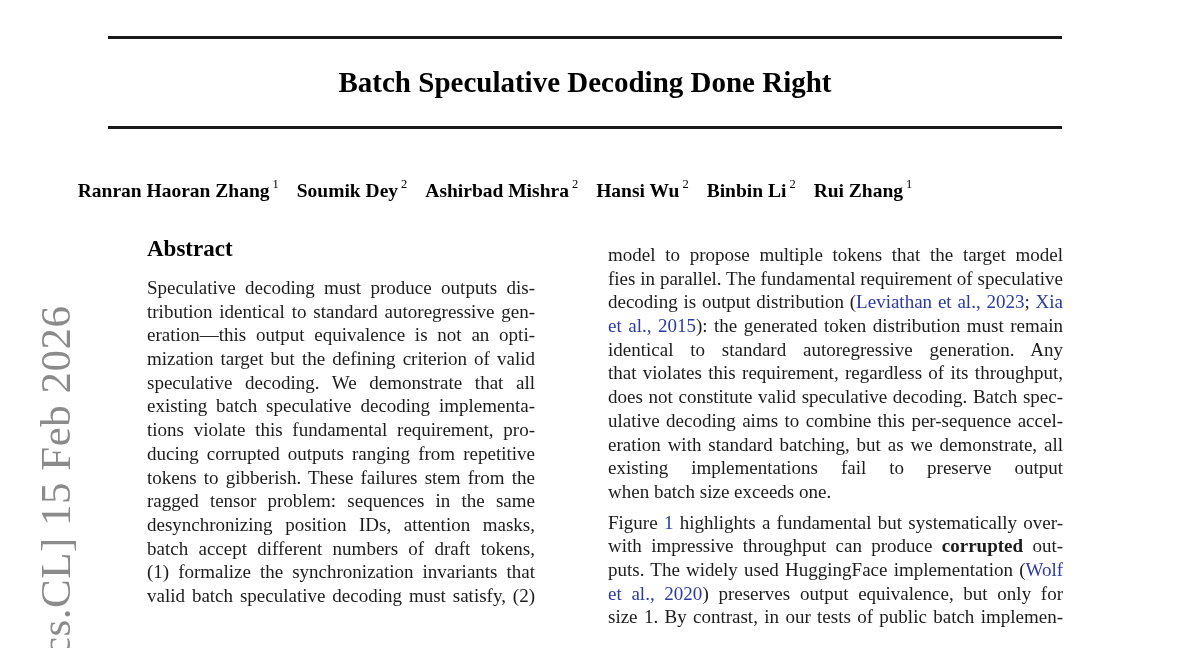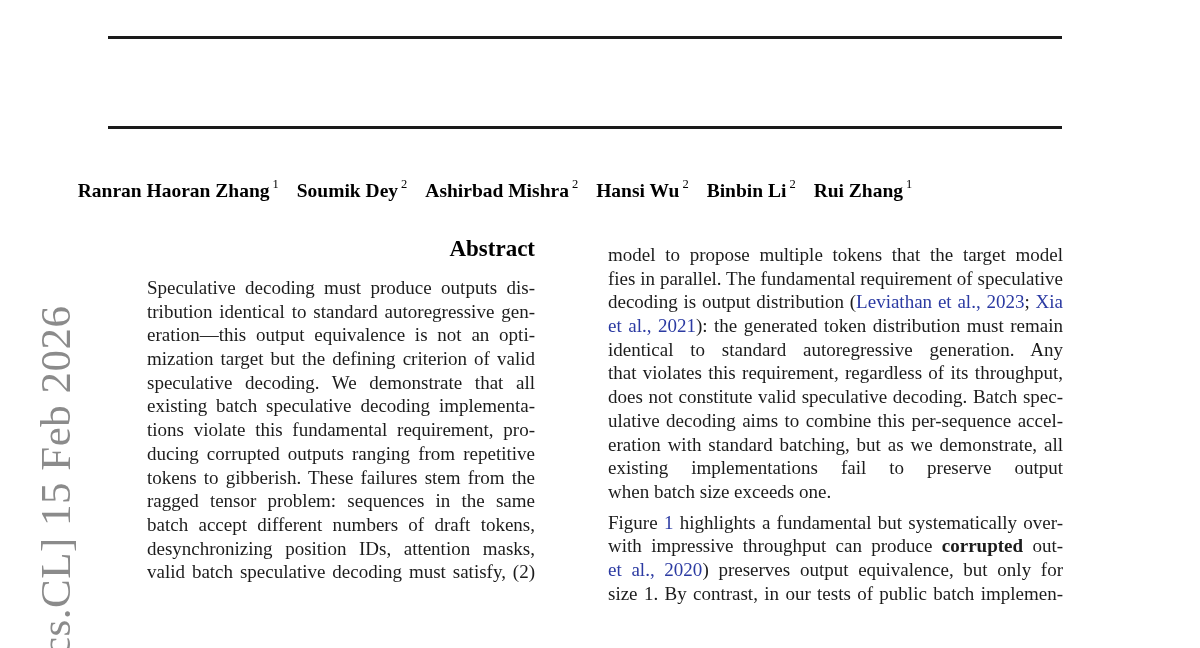--- a/index.html
+++ b/index.html
@@ -49,6 +49,7 @@
 <div class="page">
   <div class="watermark">cs.CL] 15 Feb 2026</div>
   <div class="rule rule-top"></div>
+  <h1 class="title">Batch Speculative Decoding Done Right</h1>
   <div class="rule rule-bottom"></div>
   <div class="authors" id="authors"><span class="author">Ranran Haoran Zhang<sup>1</sup></span><span class="author">Soumik Dey<sup>2</sup></span><span class="author">Ashirbad Mishra<sup>2</sup></span><span class="author">Hansi Wu<sup>2</sup></span><span class="author">Binbin Li<sup>2</sup></span><span class="author">Rui Zhang<sup>1</sup></span></div>
   <h2 class="abstract-heading">Abstract</h2>

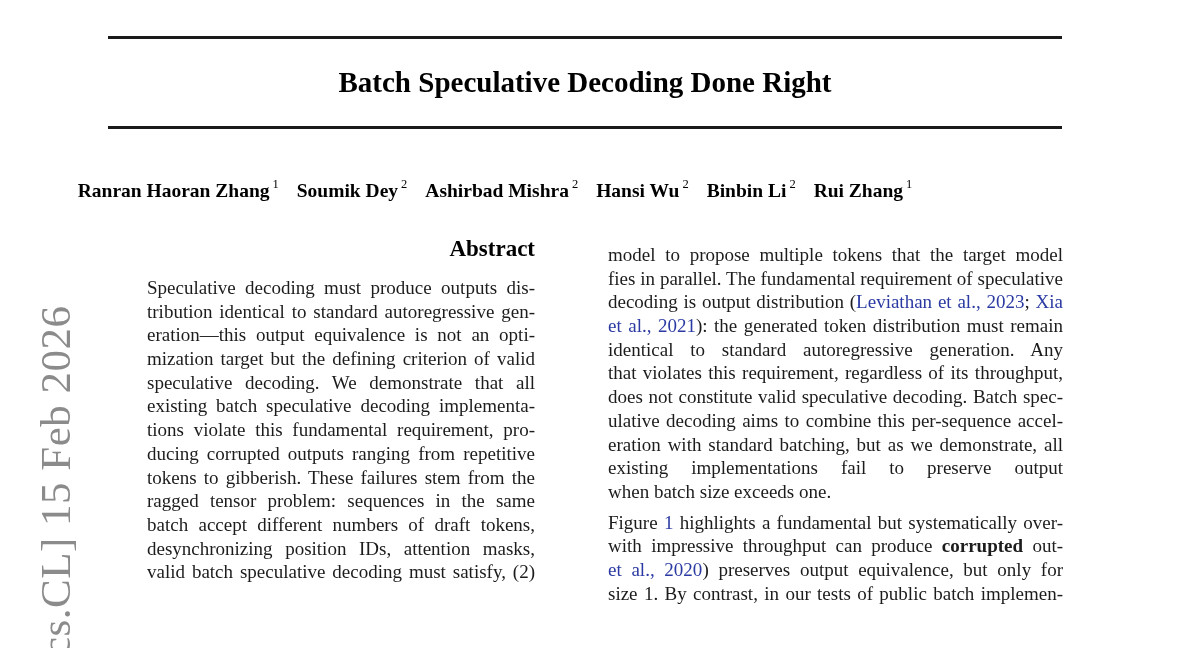--- a/index.html
+++ b/index.html
@@ -23,7 +23,7 @@
   .author sup{font-weight:normal;font-size:12.5px;position:relative;top:-1px;margin-left:3px;}
   .abstract-heading{
     position:absolute;left:147px;top:234px;width:388px;margin:0;
-    text-align:right;font-size:23px;font-weight:bold;line-height:30px;color:#000;
+    text-align:left;font-size:23px;font-weight:bold;line-height:30px;color:#000;
   }
   .abstract-body{position:absolute;left:147px;top:276px;width:388px;}
   .col-right{position:absolute;left:608px;top:243px;width:455px;}

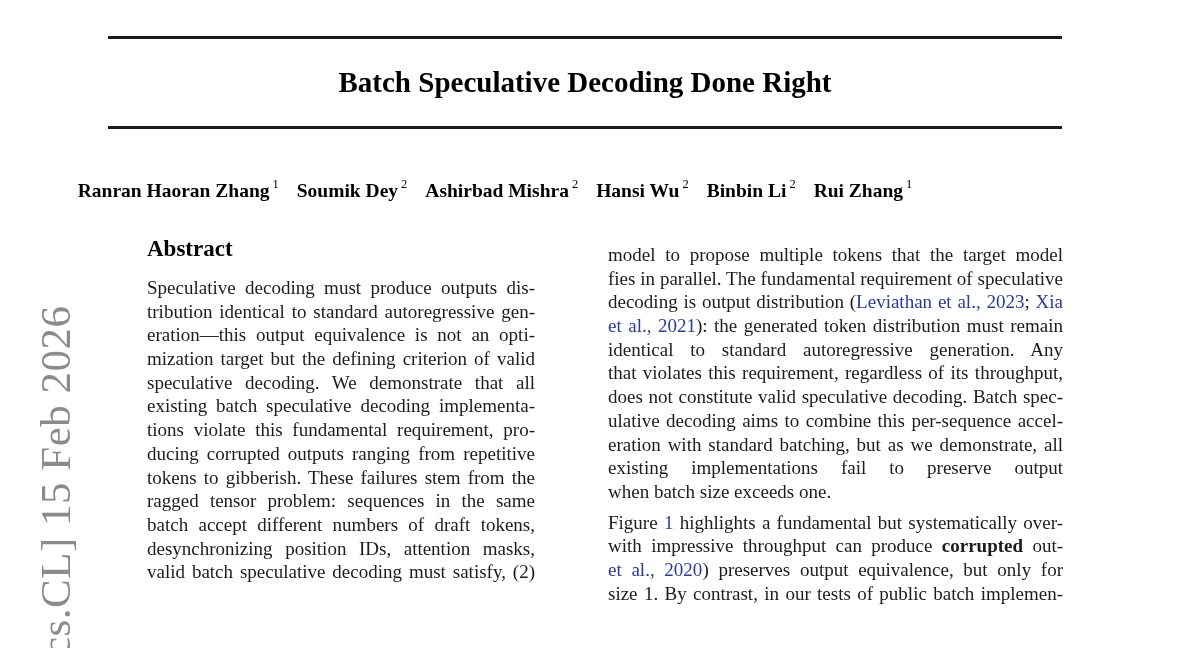--- a/index.html
+++ b/index.html
@@ -73,7 +73,7 @@
         <div class="tline"><span>model to propose multiple tokens that the target model veri-</span></div>
         <div class="tline"><span>fies in parallel. The fundamental requirement of speculative</span></div>
         <div class="tline"><span>decoding is output distribution (</span><span class="cite">Leviathan et al., 2023</span><span>; </span><span class="cite">Xia</span></div>
-        <div class="tline"><span class="cite">et al., 2021</span><span>): the generated token distribution must remain</span></div>
+        <div class="tline"><span class="cite">et al., 2015</span><span>): the generated token distribution must remain</span></div>
         <div class="tline"><span>identical to standard autoregressive generation. Any method</span></div>
         <div class="tline"><span>that violates this requirement, regardless of its throughput,</span></div>
         <div class="tline"><span>does not constitute valid speculative decoding. Batch spec-</span></div>

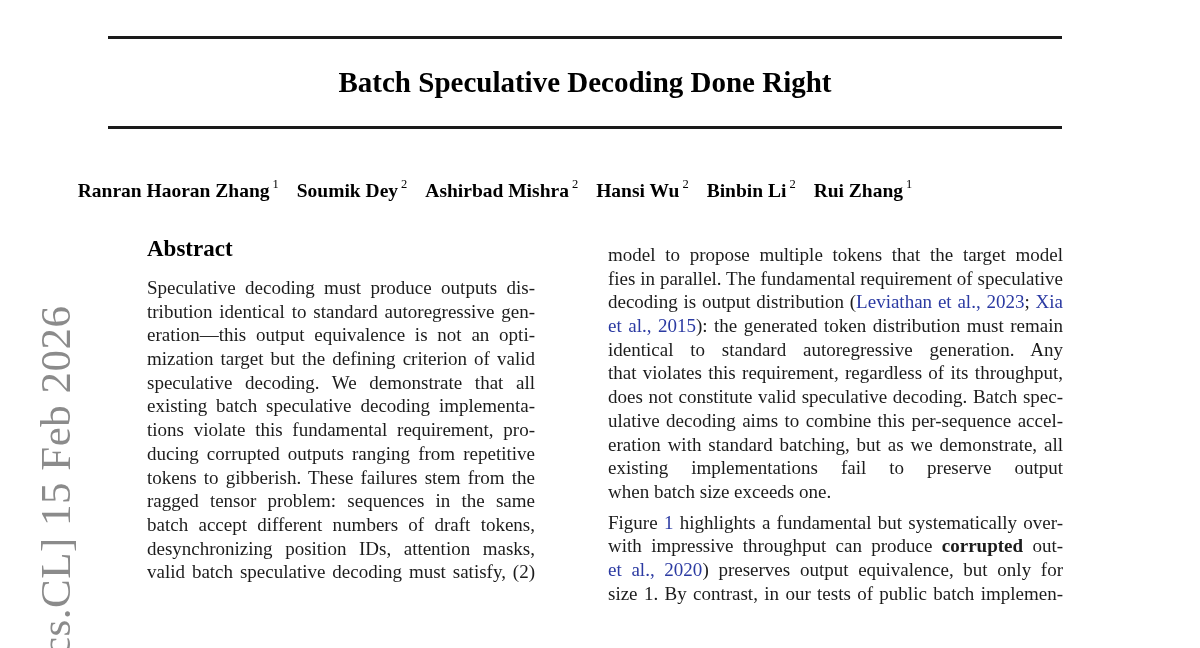--- a/index.html
+++ b/index.html
@@ -64,8 +64,8 @@
       <div class="tline"><span>ducing corrupted outputs ranging from repetitive</span></div>
       <div class="tline"><span>tokens to gibberish. These failures stem from the</span></div>
       <div class="tline"><span>ragged tensor problem: sequences in the same</span></div>
+      <div class="tline"><span>desynchronizing position IDs, attention masks,</span></div>
       <div class="tline"><span>batch accept different numbers of draft tokens,</span></div>
-      <div class="tline"><span>desynchronizing position IDs, attention masks,</span></div>
       <div class="tline"><span>valid batch speculative decoding must satisfy, (2)</span></div>
     </div>
   <div class="col-right" id="right-col">

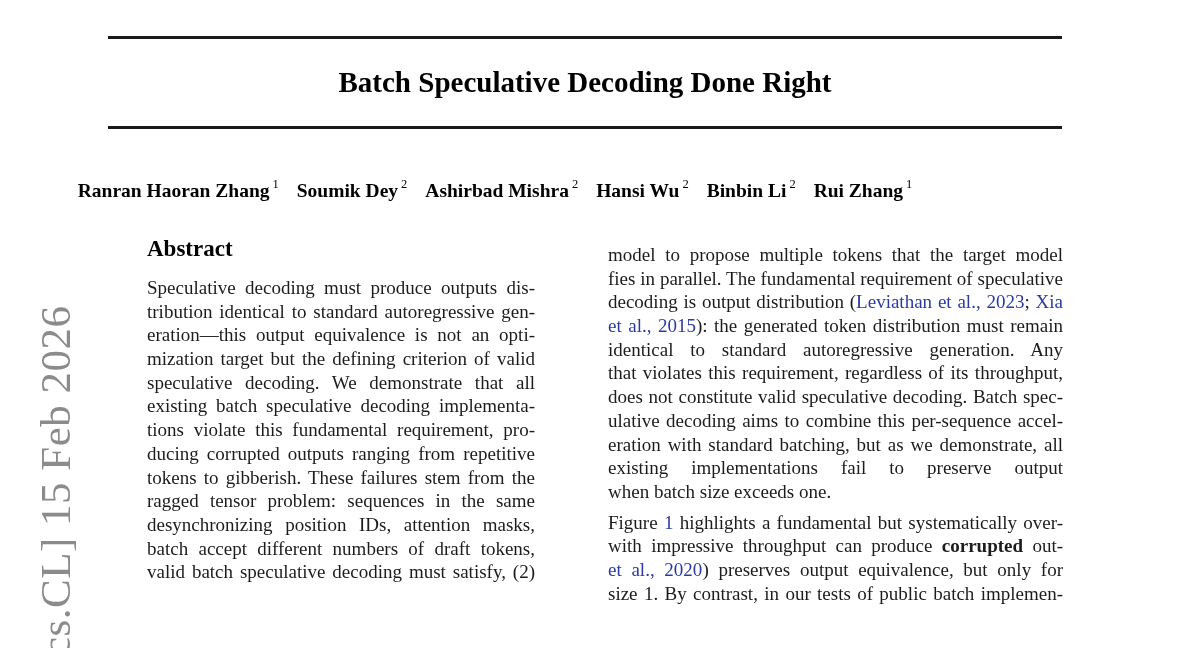--- a/index.html
+++ b/index.html
@@ -66,6 +66,7 @@
       <div class="tline"><span>ragged tensor problem: sequences in the same</span></div>
       <div class="tline"><span>desynchronizing position IDs, attention masks,</span></div>
       <div class="tline"><span>batch accept different numbers of draft tokens,</span></div>
+      <div class="tline"><span>(1) formalize the synchronization invariants that</span></div>
       <div class="tline"><span>valid batch speculative decoding must satisfy, (2)</span></div>
     </div>
   <div class="col-right" id="right-col">

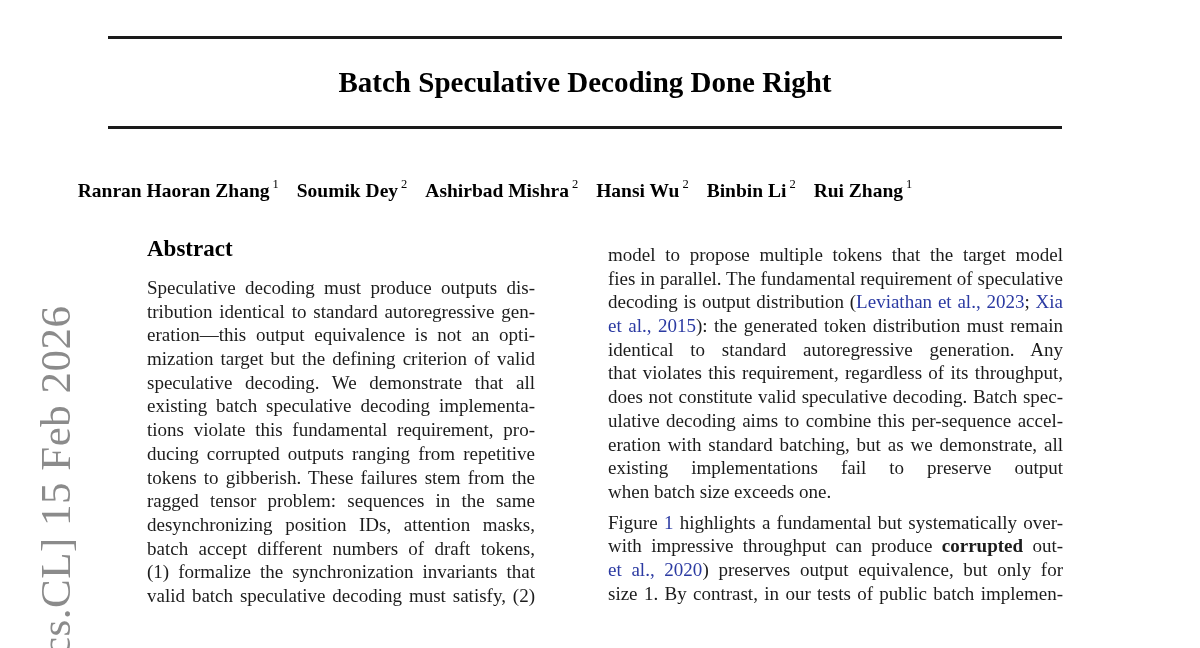--- a/index.html
+++ b/index.html
@@ -86,6 +86,7 @@
       <div class="para">
         <div class="tline"><span>Figure </span><span class="cite">1</span><span> highlights a fundamental but systematically over-</span></div>
         <div class="tline"><span>with impressive throughput can produce </span><b>corrupted</b><span> out-</span></div>
+        <div class="tline"><span>puts. The widely used HuggingFace implementation (</span><span class="cite">Wolf</span></div>
         <div class="tline"><span class="cite">et al., 2020</span><span>) preserves output equivalence, but only for batch</span></div>
         <div class="tline"><span>size 1. By contrast, in our tests of public batch implemen-</span></div>
       </div>

